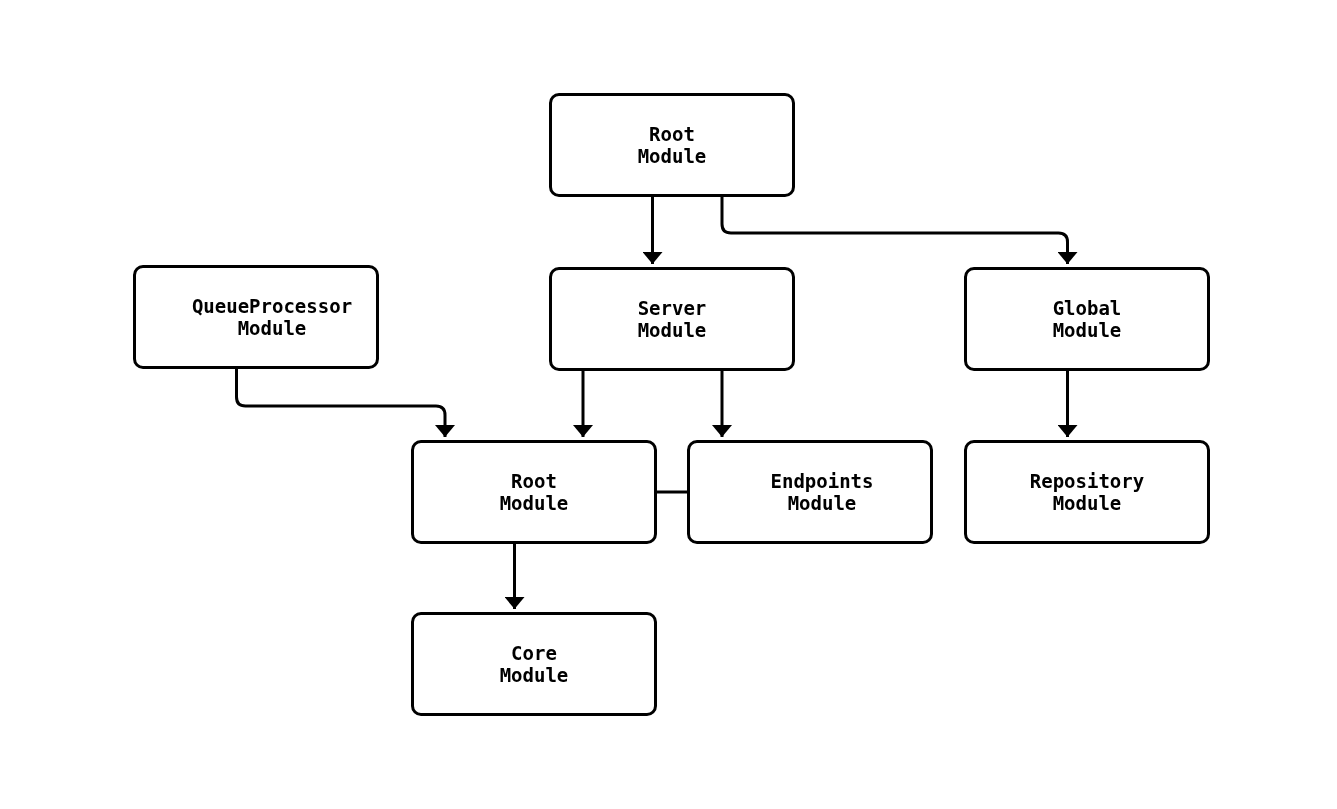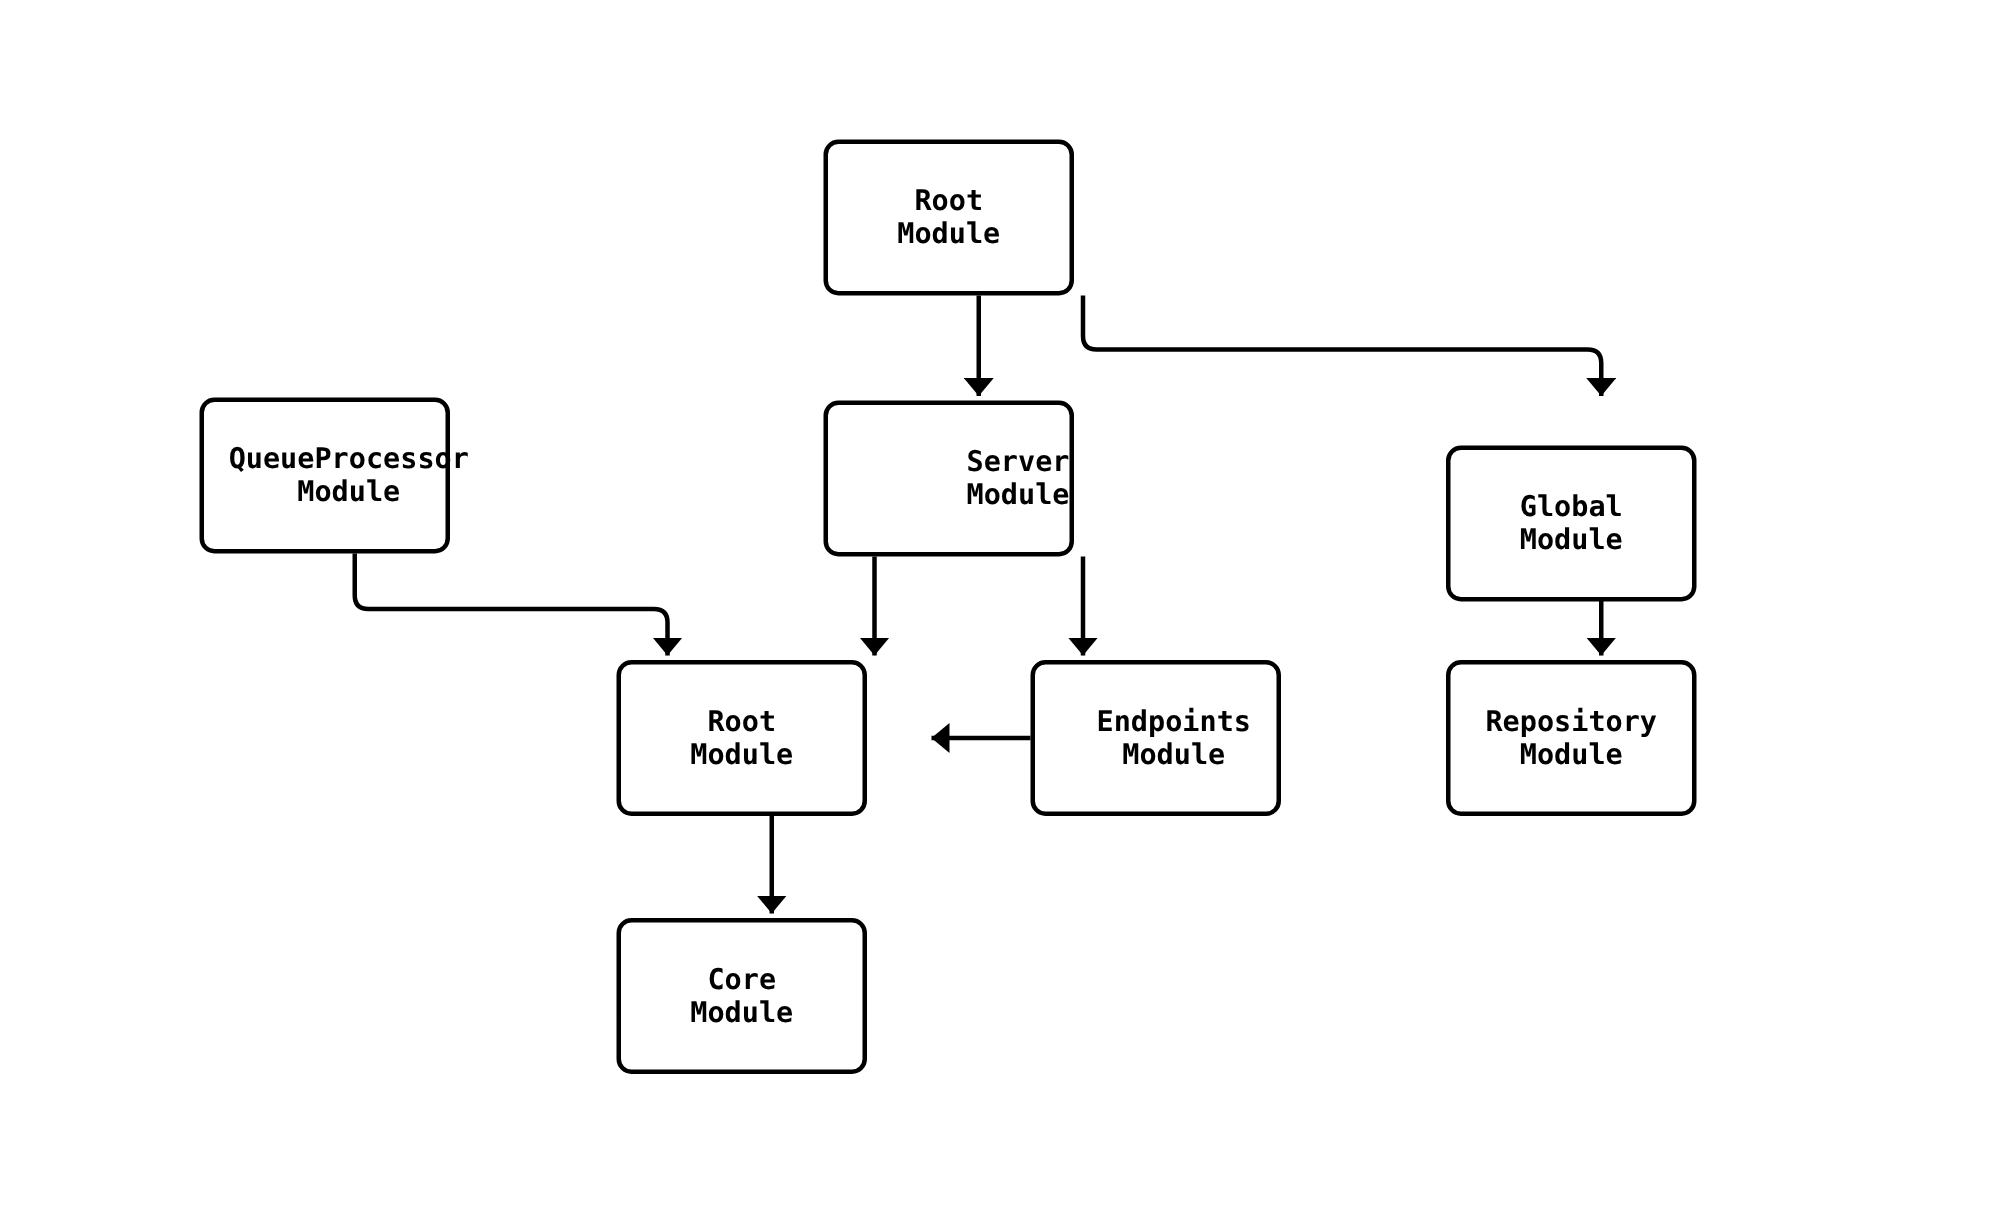--- a/index.html
+++ b/index.html
@@ -29,7 +29,7 @@
   }
   .node {
     position: absolute;
-    width: 167px;
+    width: 246px;
     height: 104px;
     box-sizing: border-box;
     background: #ffffff;

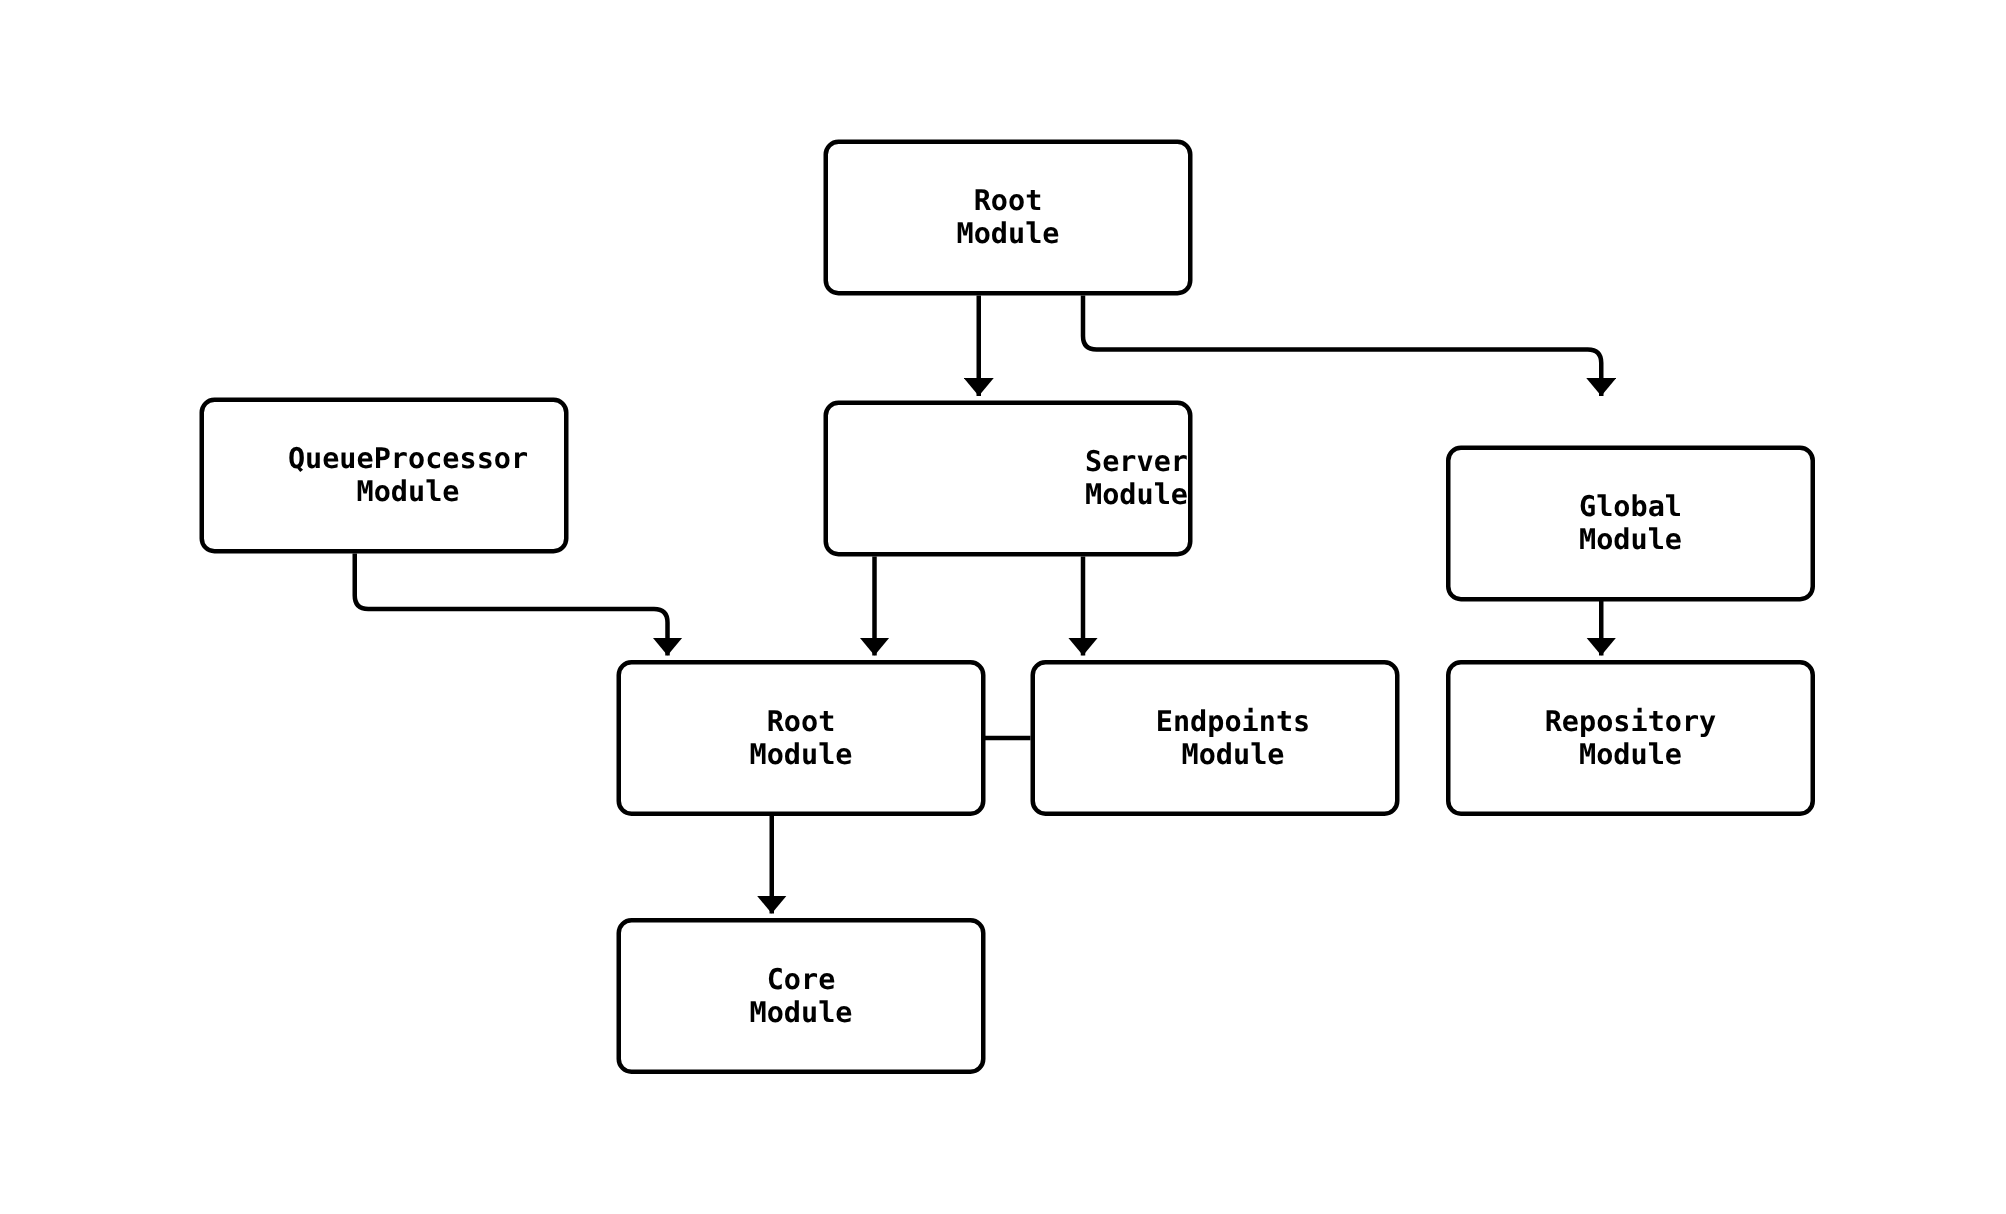--- a/index.html
+++ b/index.html
@@ -50,7 +50,7 @@
   }
   .n-root          { left: 549px;  top: 93px;  }
   .n-queueprocessor{ left: 133px;  top: 265px; padding-left: 32px; }
-  .n-server        { left: 549px;  top: 267px; align-items: flex-end; }
+  .n-server        { left: 549px;  top: 267px; }
   .n-global        { left: 964px;  top: 267px; margin-top: 30px; }
   .n-core          { left: 411px;  top: 440px; }
   .n-endpoints     { left: 687px;  top: 440px; padding-left: 24px; }

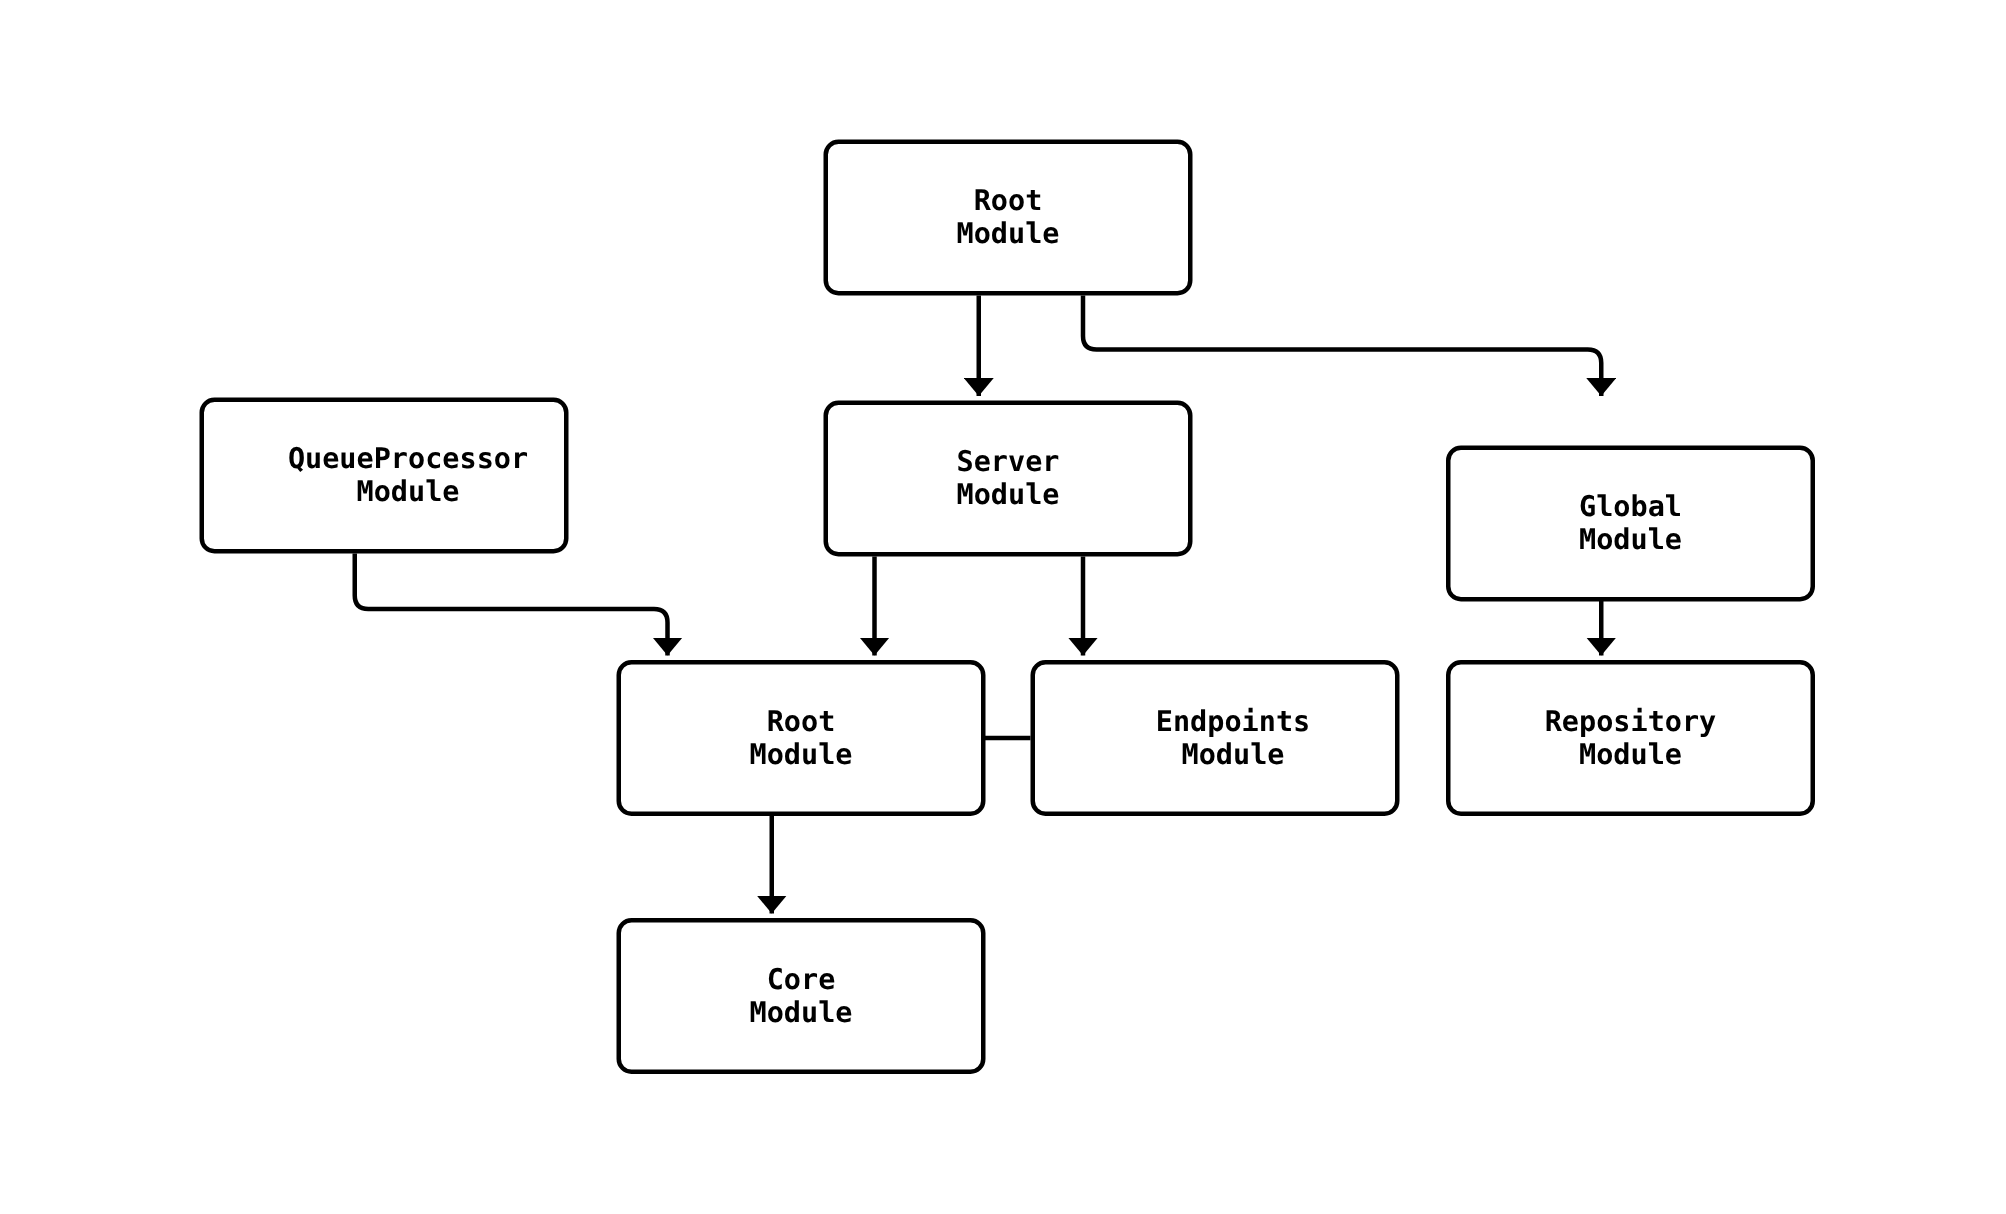--- a/index.html
+++ b/index.html
@@ -51,7 +51,7 @@
   .n-root          { left: 549px;  top: 93px;  }
   .n-queueprocessor{ left: 133px;  top: 265px; padding-left: 32px; }
   .n-server        { left: 549px;  top: 267px; }
-  .n-global        { left: 964px;  top: 267px; margin-top: 30px; }
+  .n-global        { left: 964px;  top: 267px; }
   .n-core          { left: 411px;  top: 440px; }
   .n-endpoints     { left: 687px;  top: 440px; padding-left: 24px; }
   .n-repository    { left: 964px;  top: 440px; }

